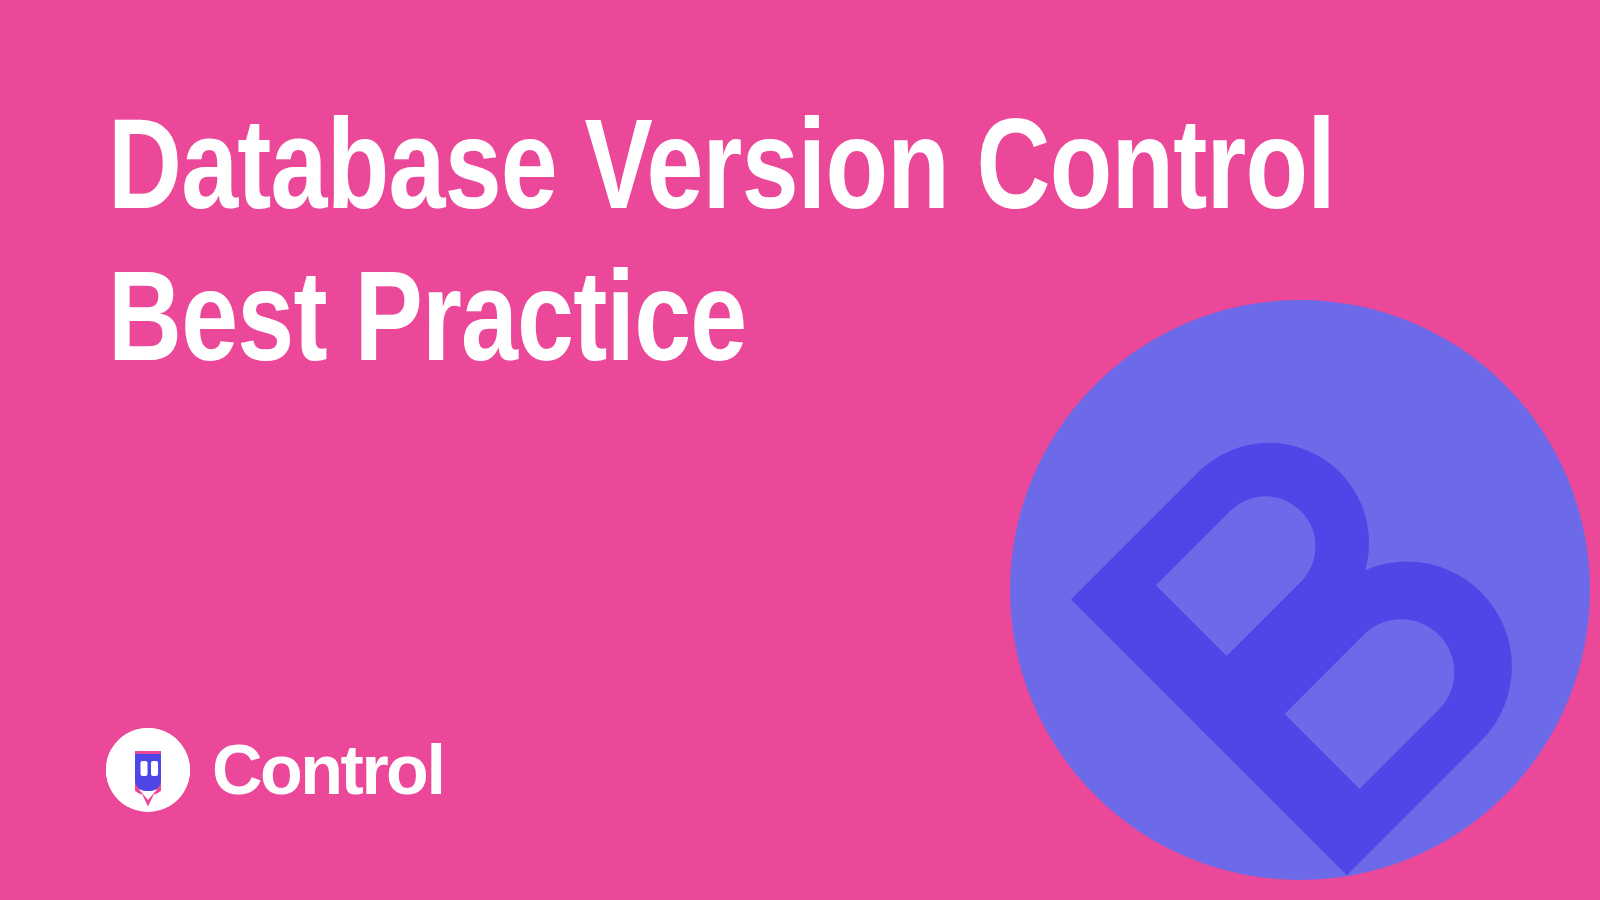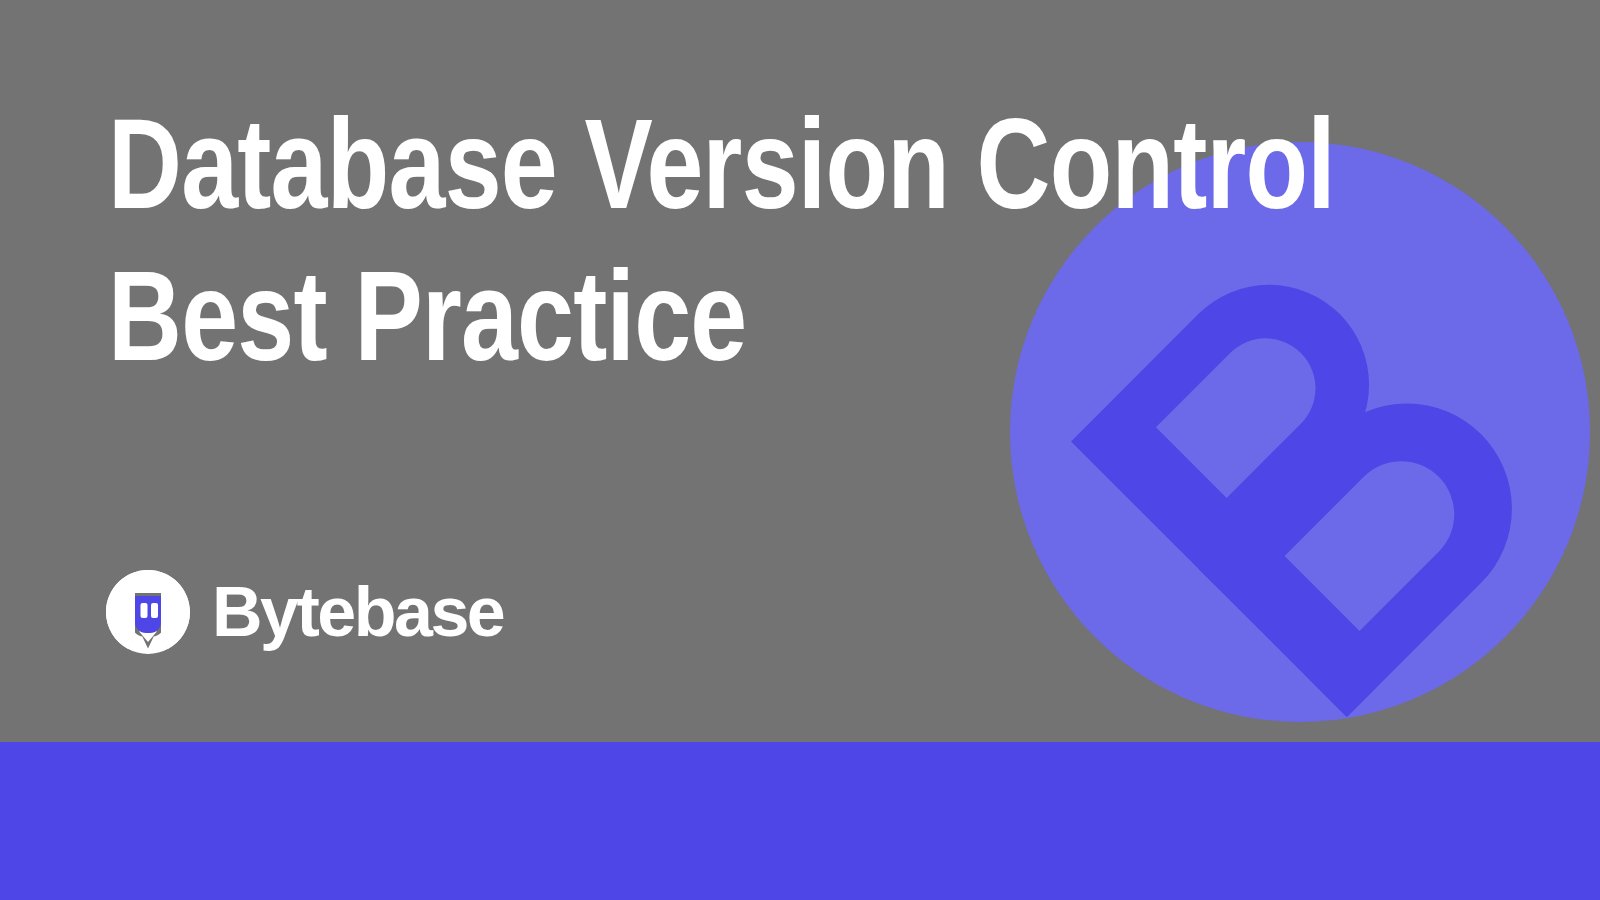--- a/index.html
+++ b/index.html
@@ -13,8 +13,8 @@
   .canvas {
     position: relative;
     width: 1600px;
-    height: 742px;
-    background: #737373;
+    height: 900px;
+    background: #ec4899;
     overflow: hidden;
     padding-left: 48px;
   }

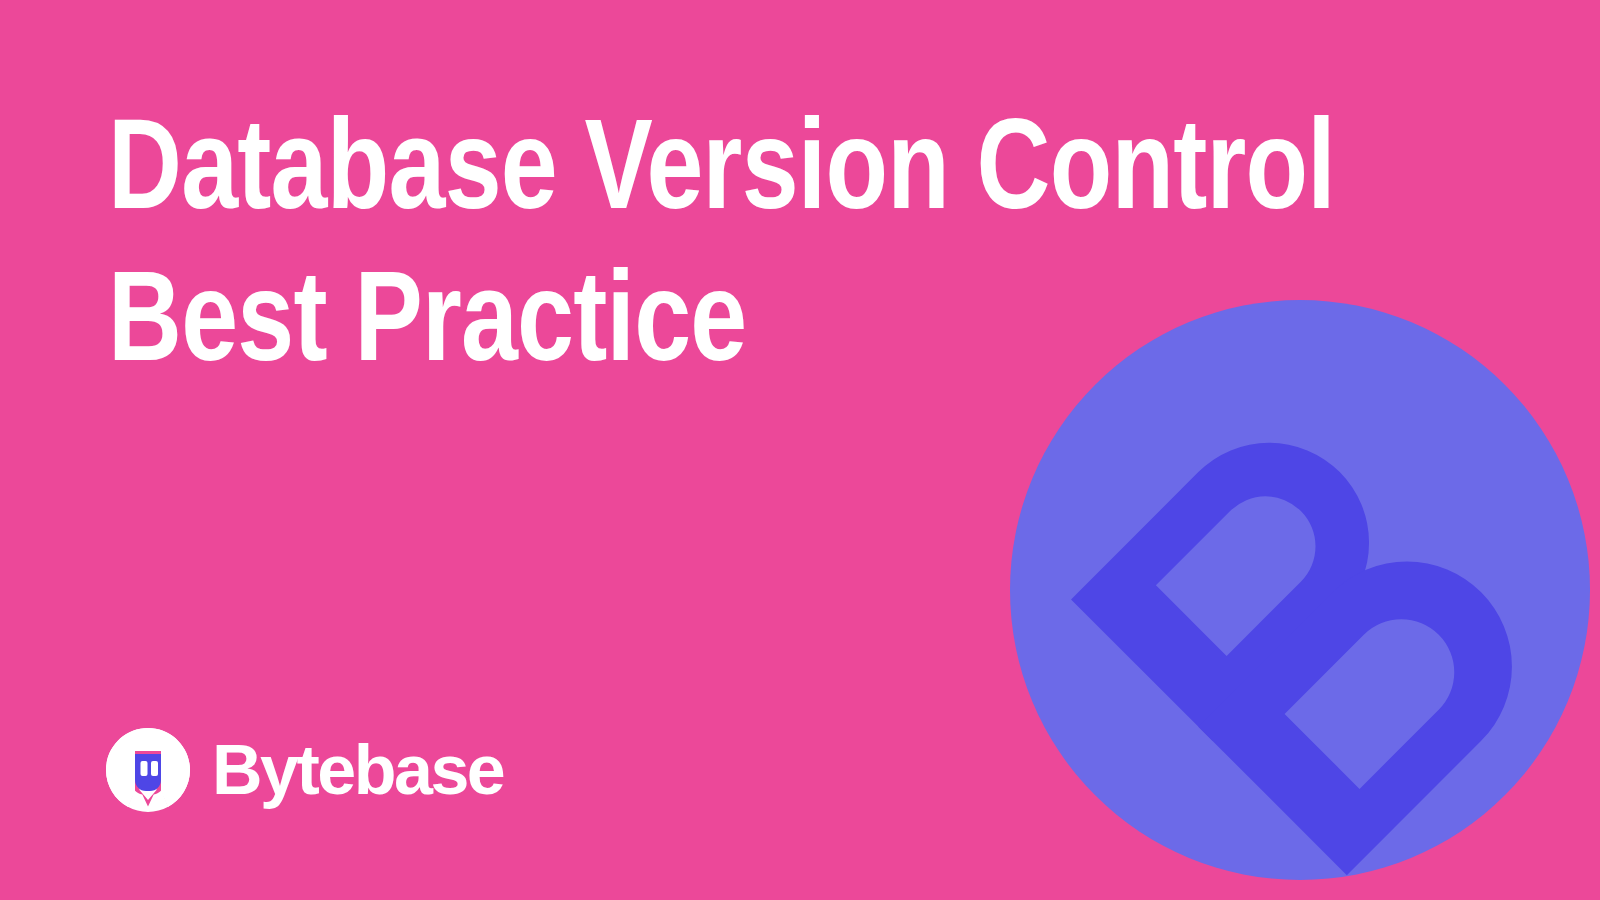--- a/index.html
+++ b/index.html
@@ -172,7 +172,7 @@
         </g>
       </svg>
     </span>
-    <span class="brand-name">Bytebase</span>
+    <span class="brand-name">Control</span>
   </div>
 
 </div>

